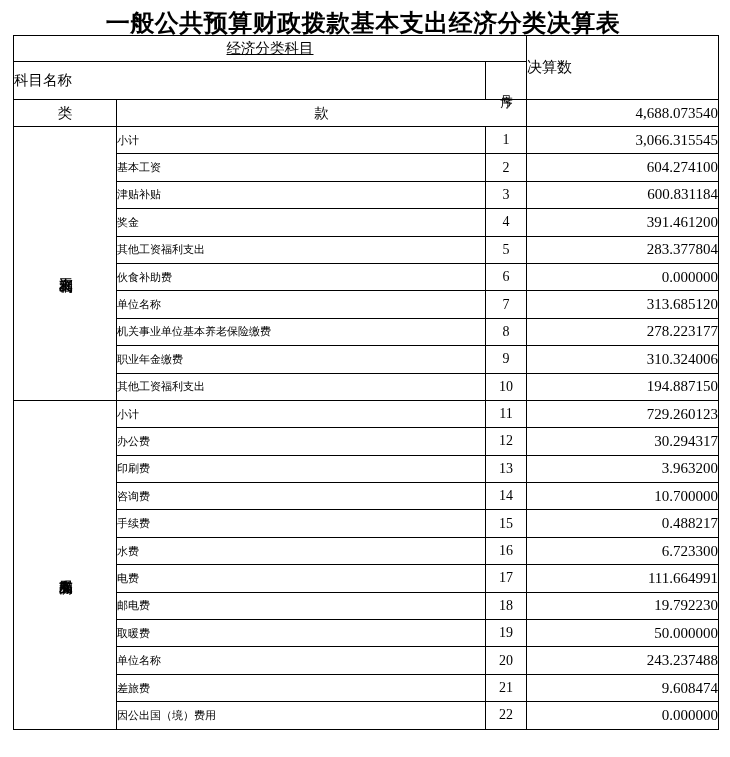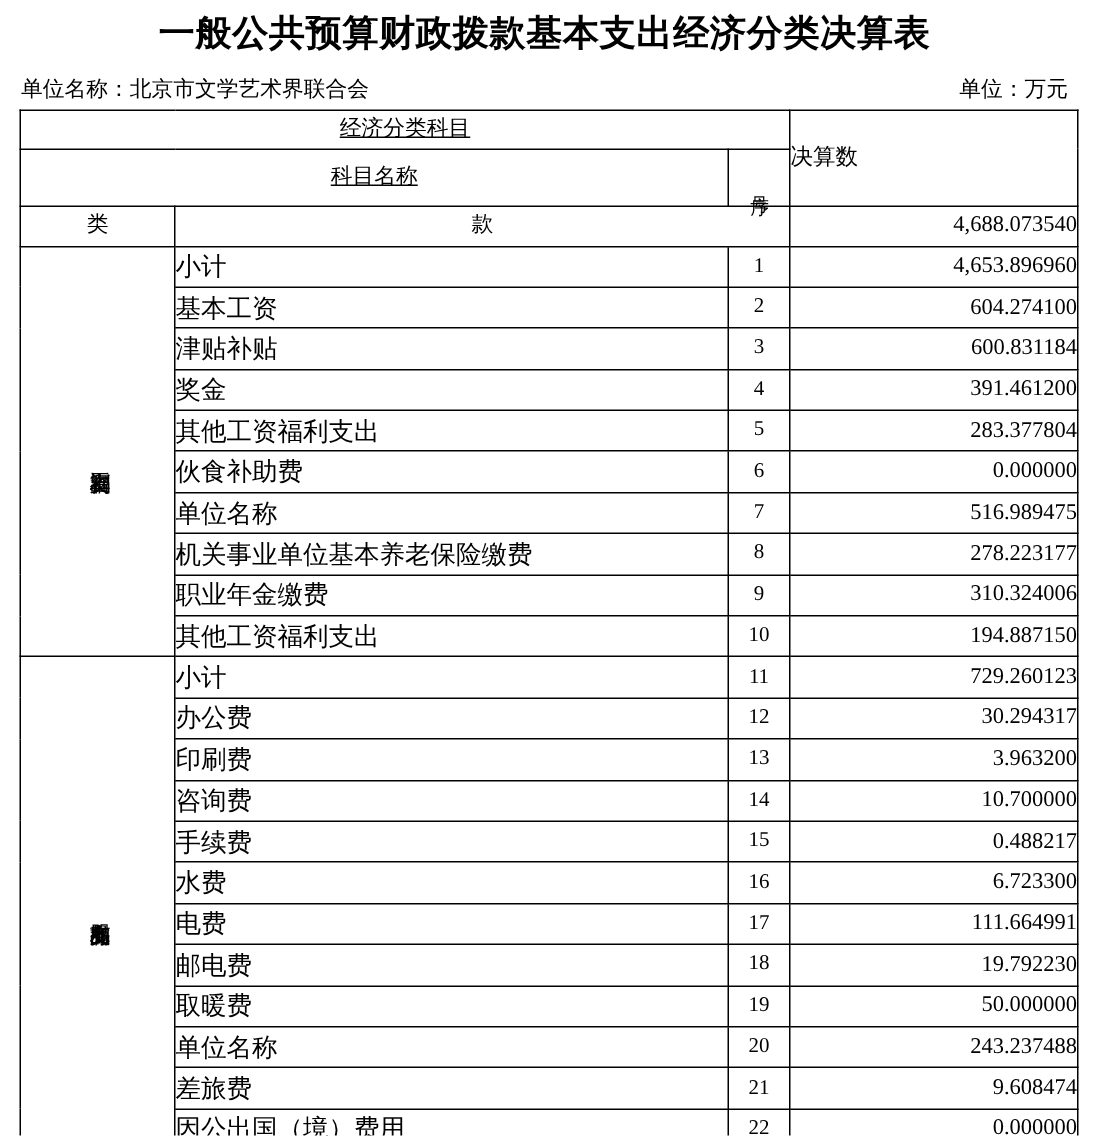--- a/index.html
+++ b/index.html
@@ -144,10 +144,6 @@
 
   <div class="doc-title">一般公共预算财政拨款基本支出经济分类决算表</div>
 
-  <div class="meta-row">
-    <span class="meta-left">单位名称：北京市文学艺术界联合会</span>
-    <span class="meta-right">单位：万元</span>
-  </div>
 
   <div class="tbl-wrap">
     <table class="budget">

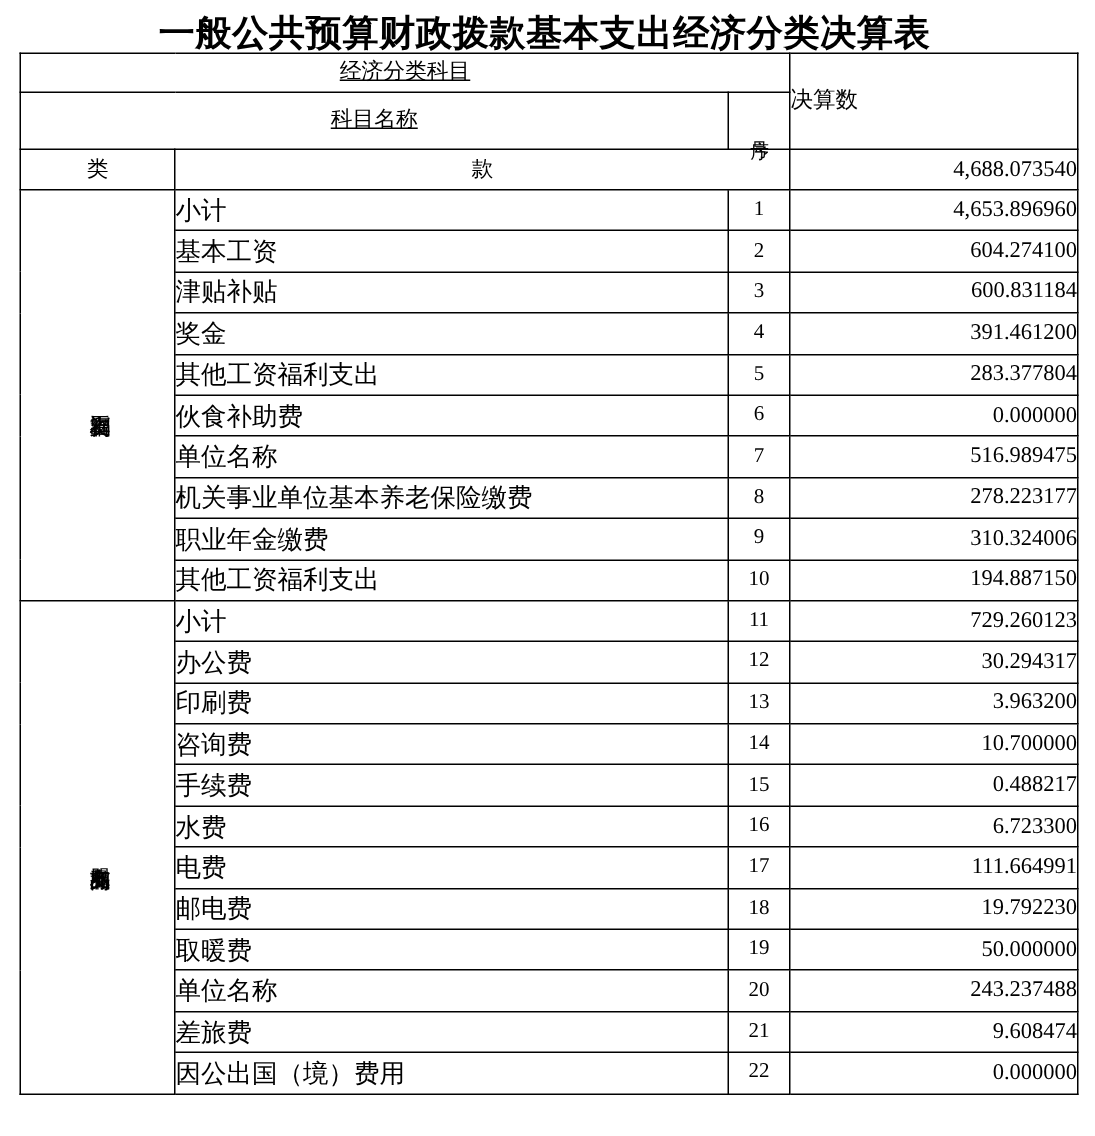--- a/index.html
+++ b/index.html
@@ -83,9 +83,7 @@
   }
   .h-name {
     height: 37px;
-    text-align: center;
-    font-size: 14.5px;
-    text-decoration: underline;
+    font-size: 14.5px;
   }
   .h-value {
     text-align: left;

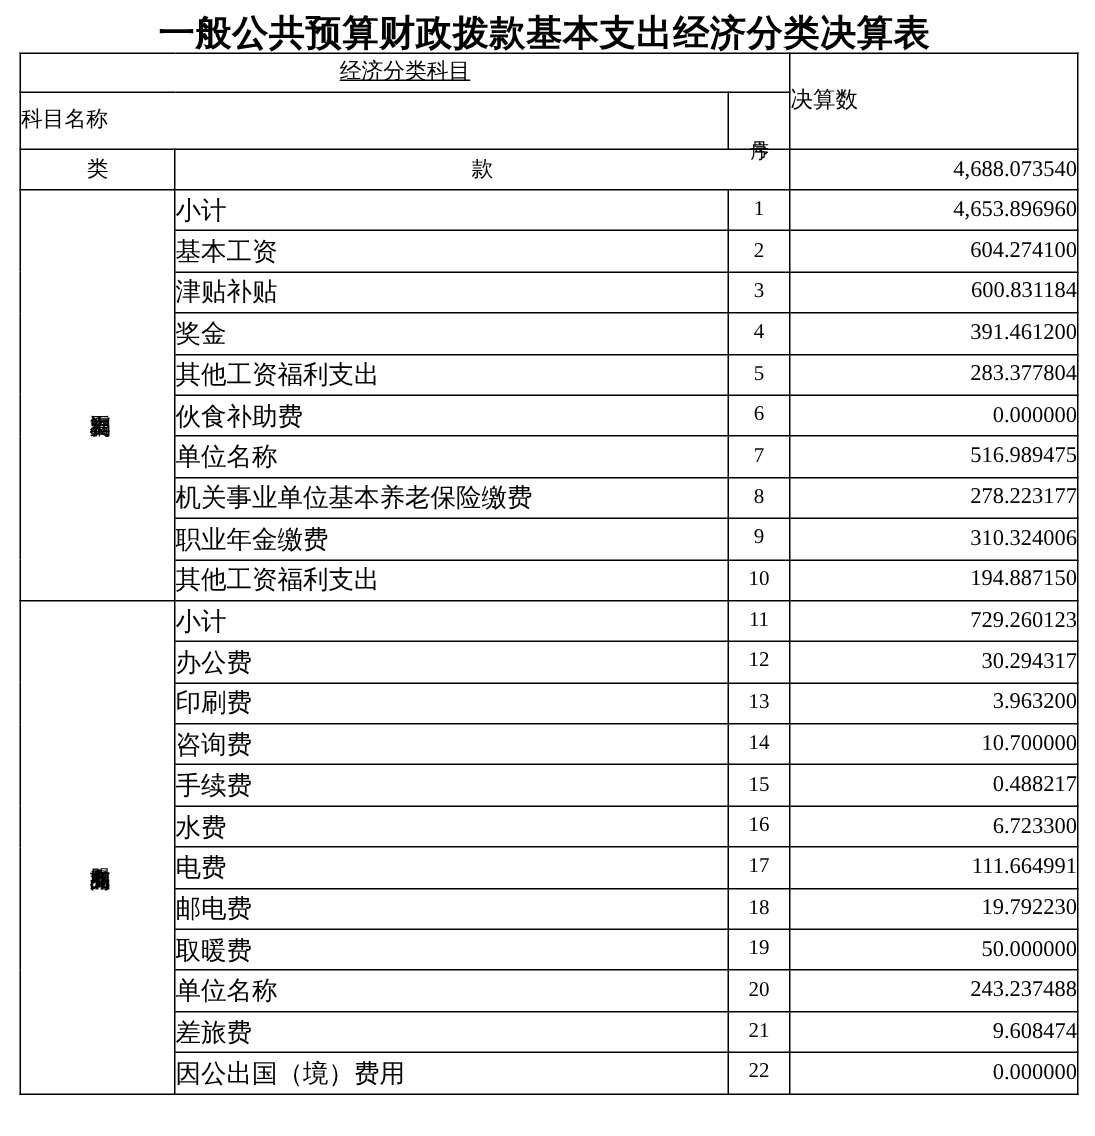--- a/index.html
+++ b/index.html
@@ -123,7 +123,7 @@
   td.name-cell {
     text-align: left;
     padding-left: 5px;
-    font-size: 17px;
+    font-size: 11px;
   }
   td.seq-cell {
     text-align: center;

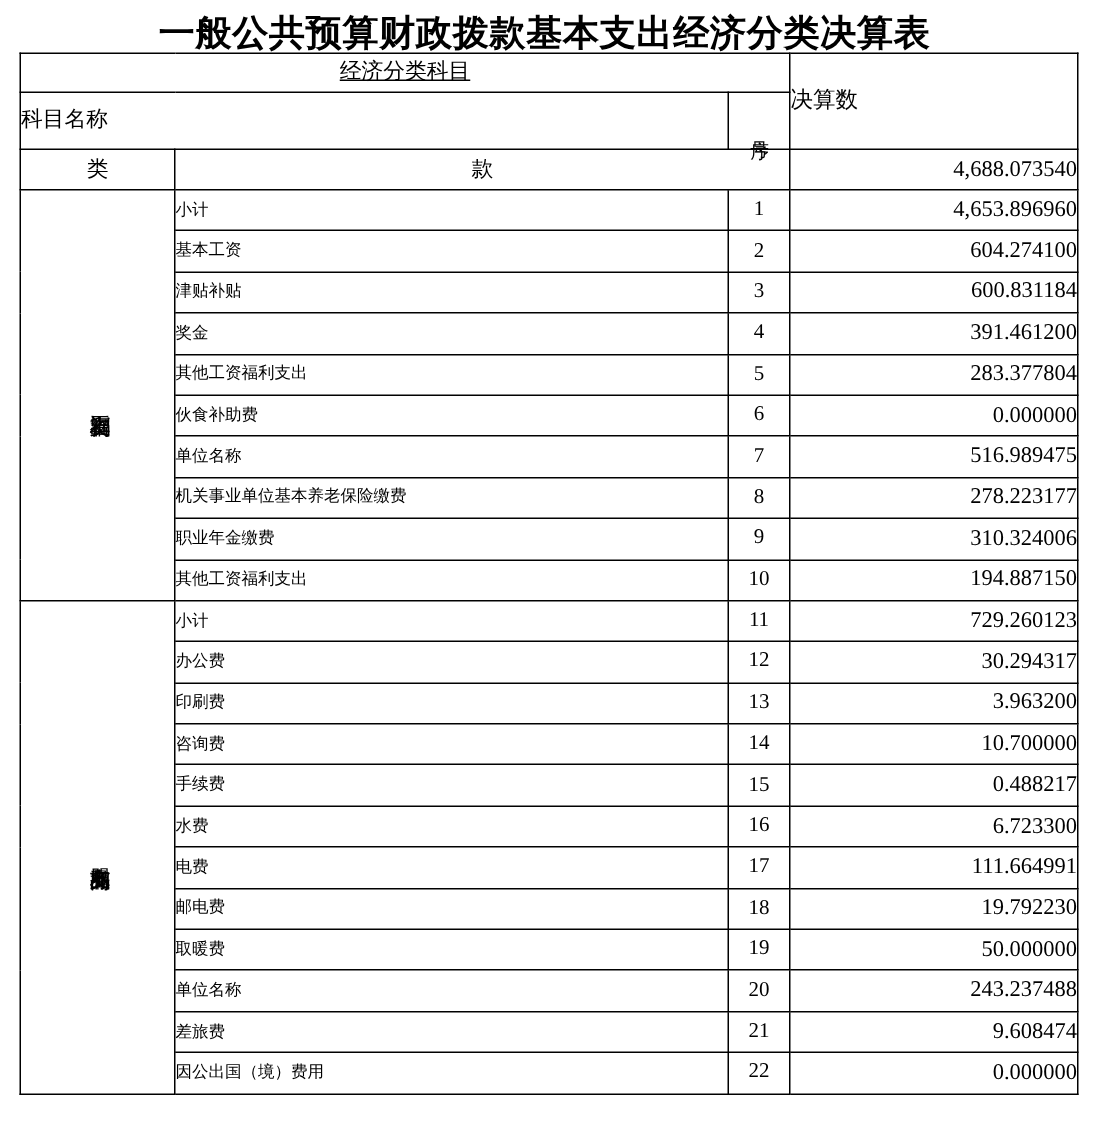--- a/index.html
+++ b/index.html
@@ -170,7 +170,7 @@
             <td class="cat-cell" rowspan="10"><span class="vlabel">工资福利支出</span></td>
             <td class="name-cell">小计</td>
             <td class="seq-cell">1</td>
-            <td class="val-cell">4,653.896960</td>
+            <td class="val-cell">3,066.315545</td>
           </tr>
           <tr class="data-row">
             <td class="name-cell">基本工资</td>

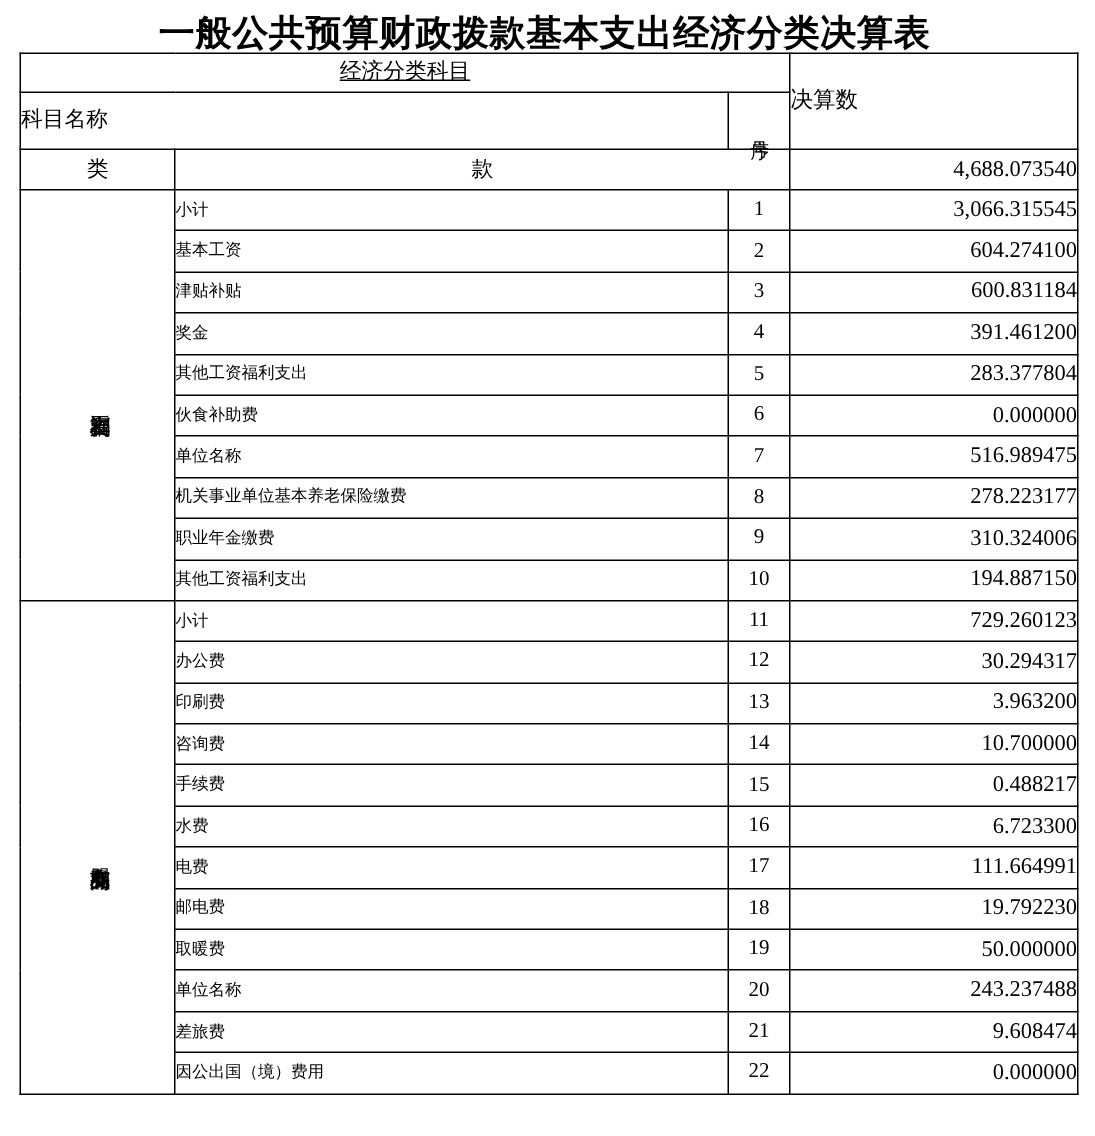--- a/index.html
+++ b/index.html
@@ -200,7 +200,7 @@
           <tr class="data-row">
             <td class="name-cell">单位名称</td>
             <td class="seq-cell">7</td>
-            <td class="val-cell">516.989475</td>
+            <td class="val-cell">313.685120</td>
           </tr>
           <tr class="data-row">
             <td class="name-cell">机关事业单位基本养老保险缴费</td>

